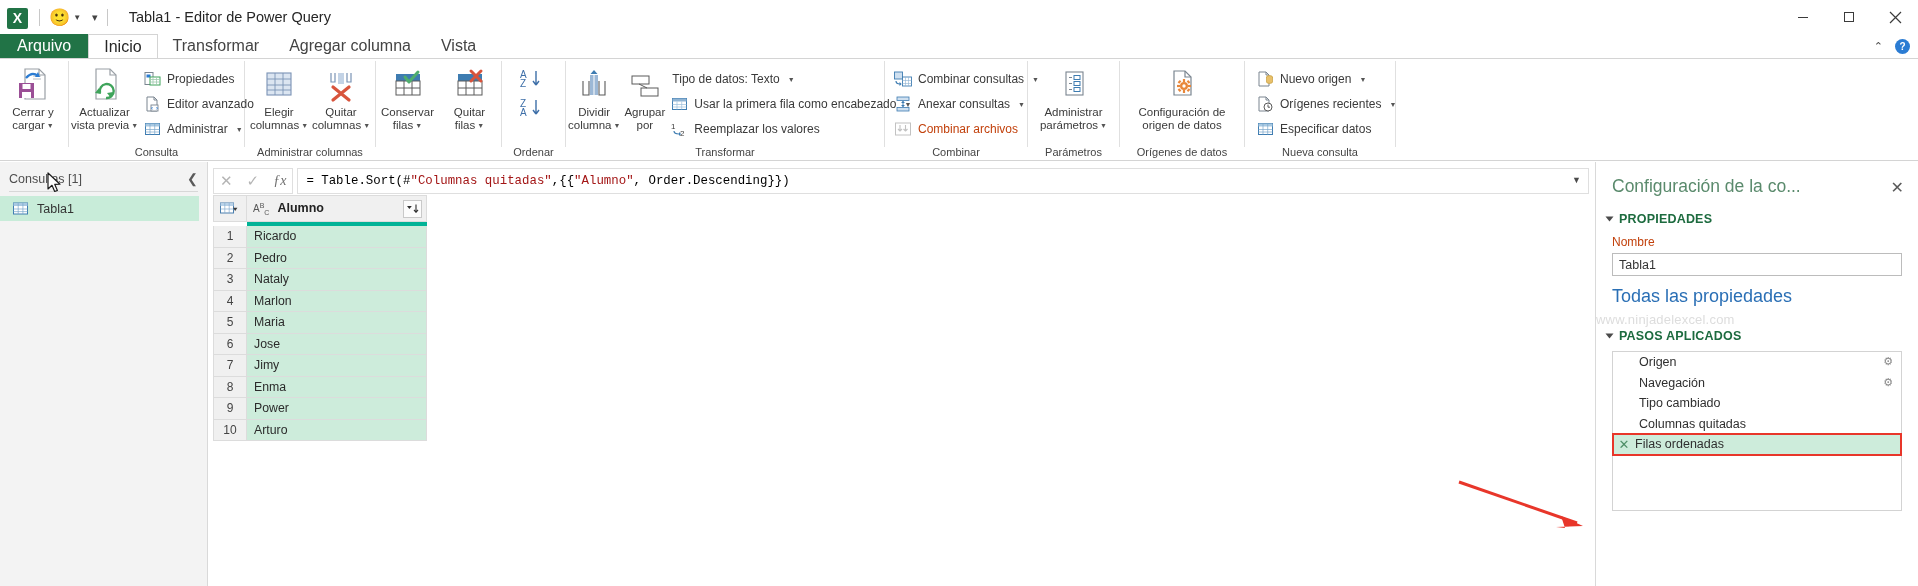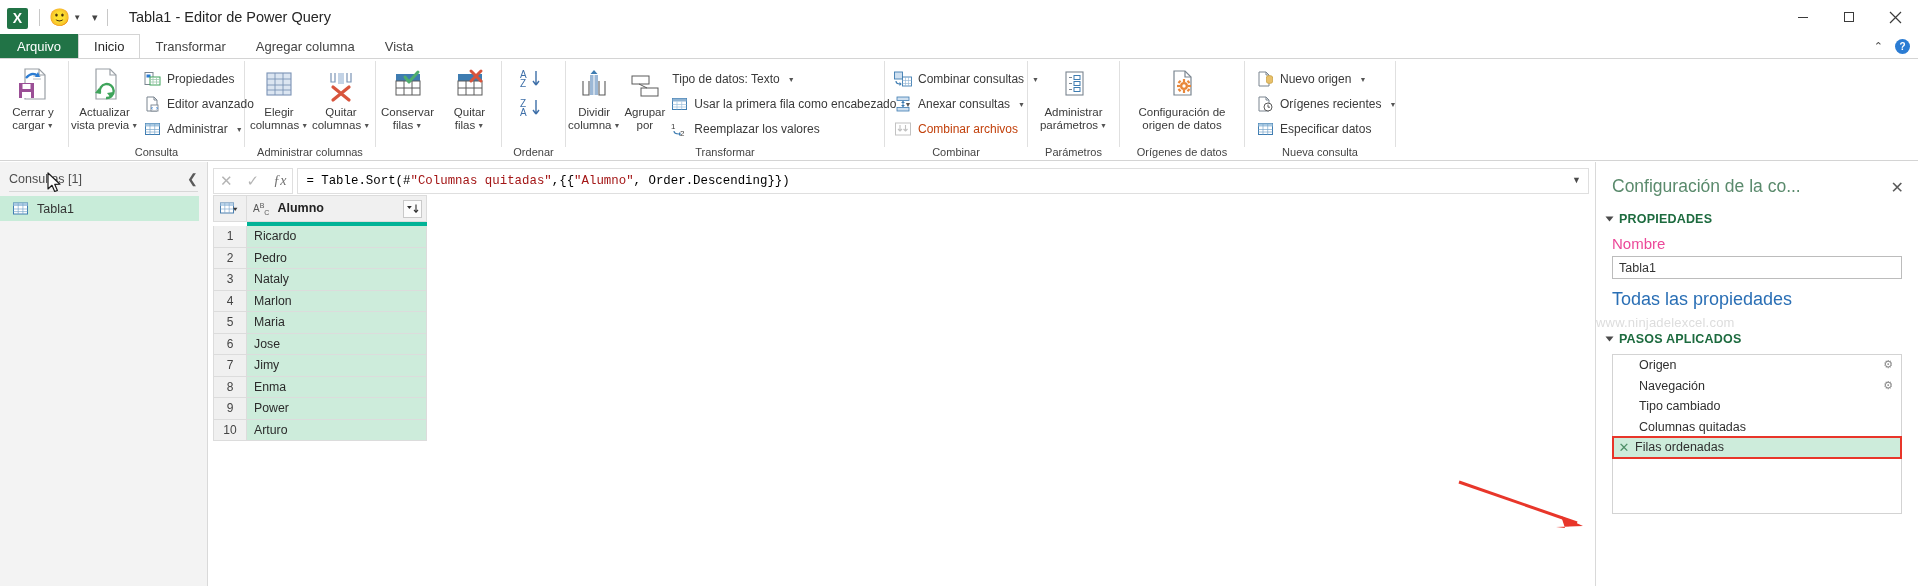--- a/index.html
+++ b/index.html
@@ -53,7 +53,7 @@
     position: relative;
   }
   .tab {
-    padding: 0 15px; display:flex; align-items:center; font-size:13px; color:#444;
+    padding: 0 15px; display:flex; align-items:center; font-size:16px; color:#444;
     height:24px; white-space:nowrap;
   }
   .tab.arquivo { background:#217346; color:#fff; padding:0 17px; }

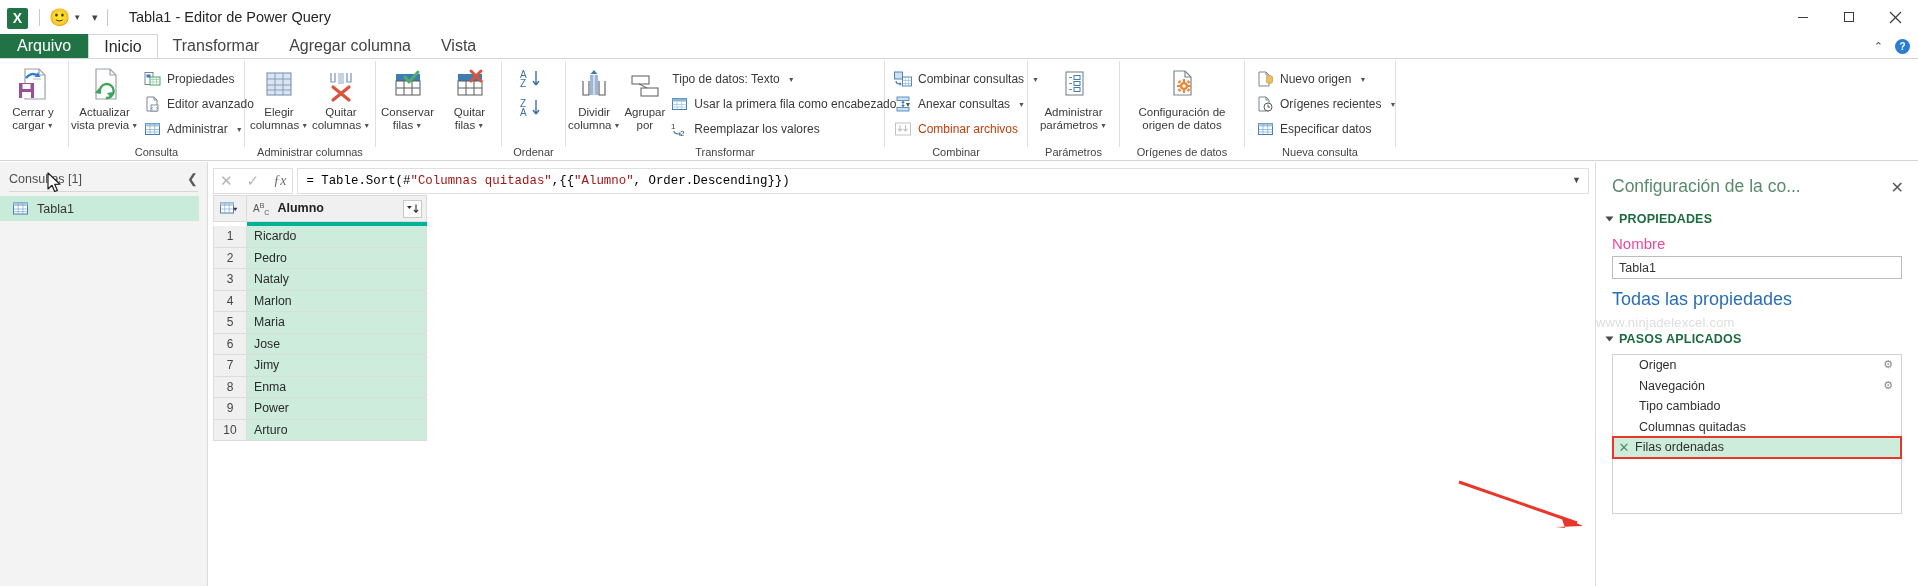--- a/index.html
+++ b/index.html
@@ -191,7 +191,7 @@
     font-size:12.5px; font-weight:bold; color:#1d6b3f; letter-spacing:.2px;
   }
   .tri { width:0;height:0;border-left:5px solid #4a4a4a;border-top:4px solid transparent;border-bottom:4px solid transparent; transform:rotate(90deg); }
-  .fld-label { font-size:15px; color:#ec4899; padding:6px 0 4px 16px; }
+  .fld-label { font-size:12px; color:#c2410c; padding:6px 0 4px 16px; }
   .fld-input {
     margin:0 16px; height:23px; border:1px solid #bcbcbc; background:#fff;
     display:flex; align-items:center; padding:0 6px; font-size:12.5px; color:#333;

